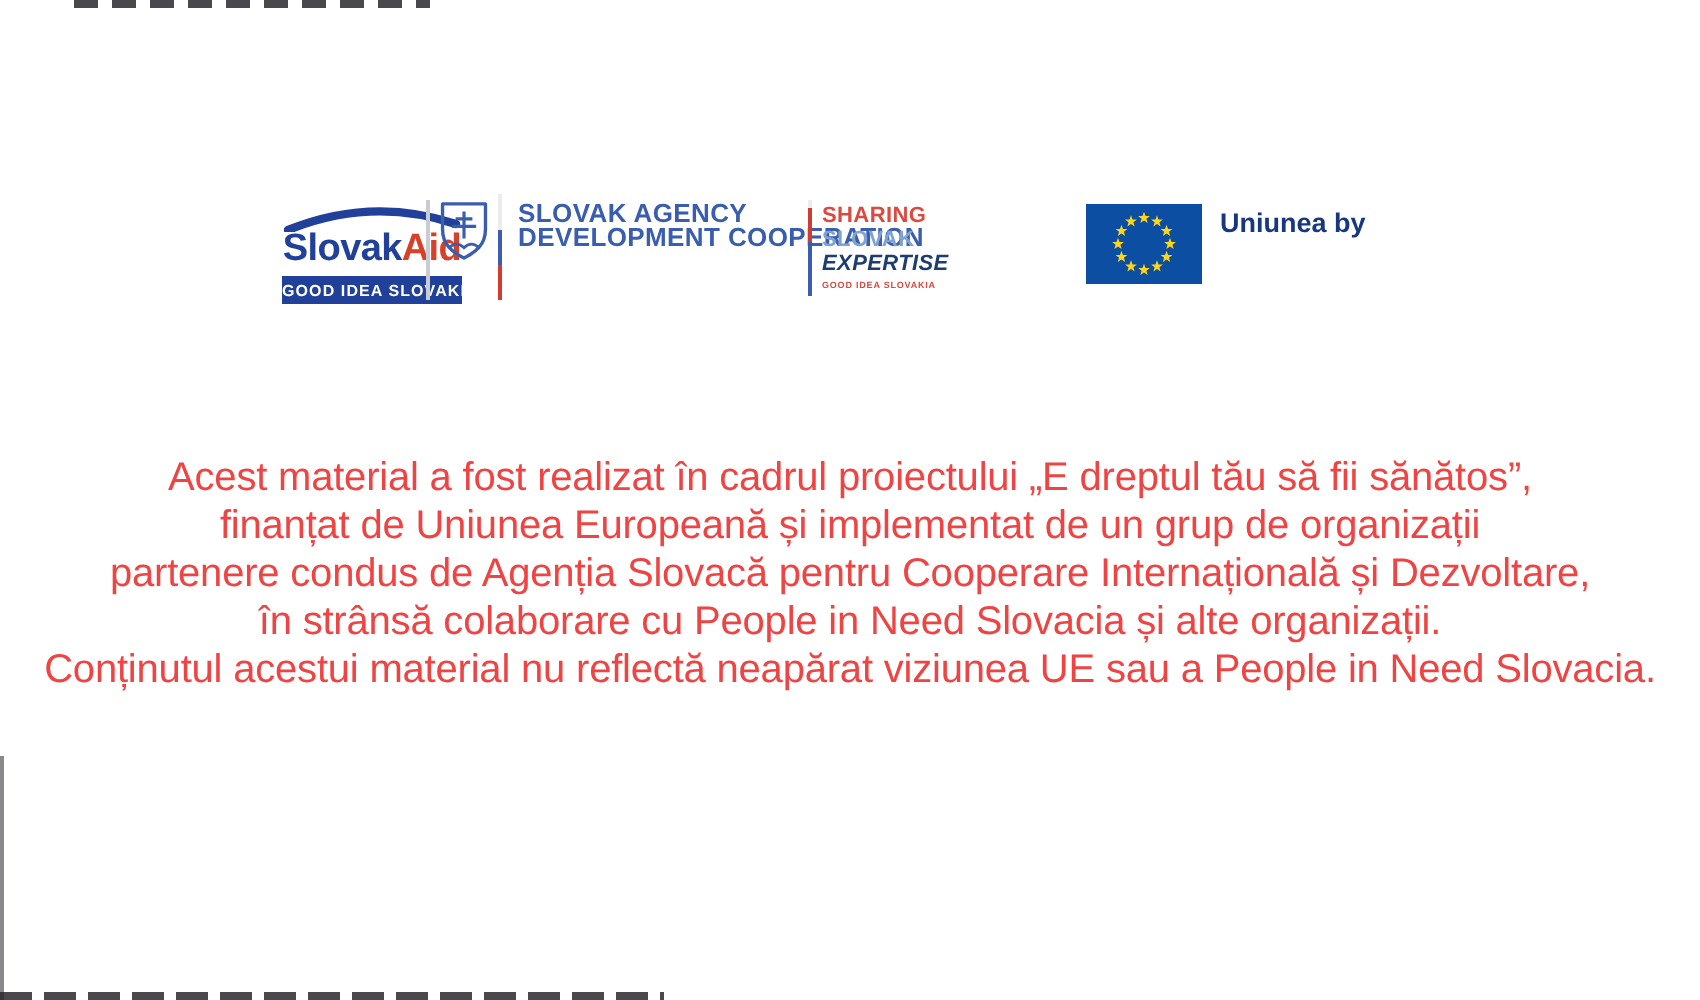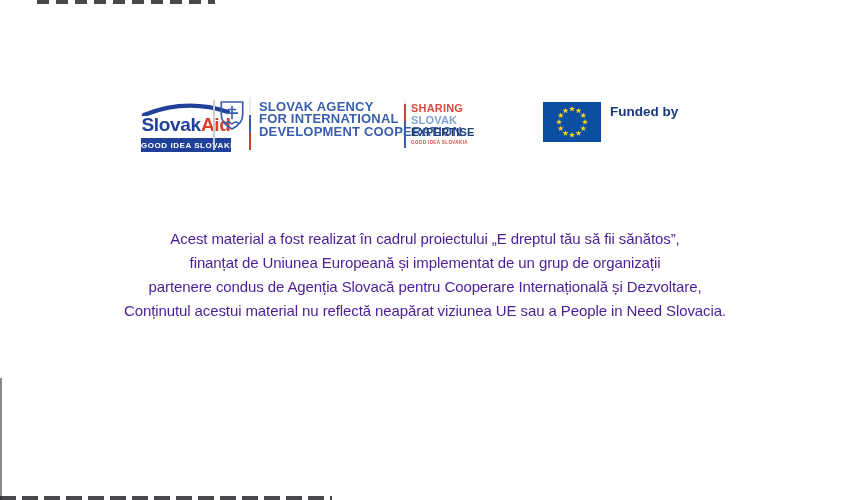--- a/index.html
+++ b/index.html
@@ -117,7 +117,6 @@
 
     <div class="agency">
       <div>SLOVAK AGENCY</div>
-      <div>FOR INTERNATIONAL</div>
       <div>DEVELOPMENT COOPERATION</div>
     </div>
 

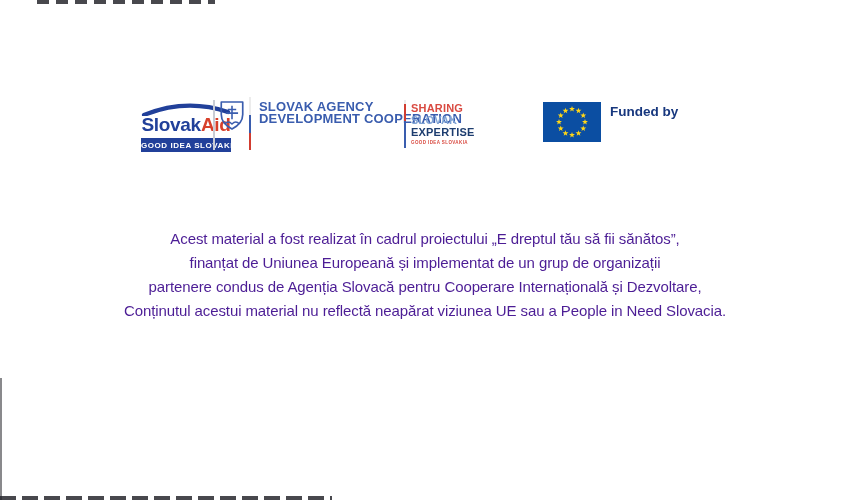--- a/index.html
+++ b/index.html
@@ -151,7 +151,7 @@
         </g>
       </svg>
       <div class="eu-text">
-        <div>Funded by</div>
+        <div>Uniunea by</div>
       </div>
     </div>
 

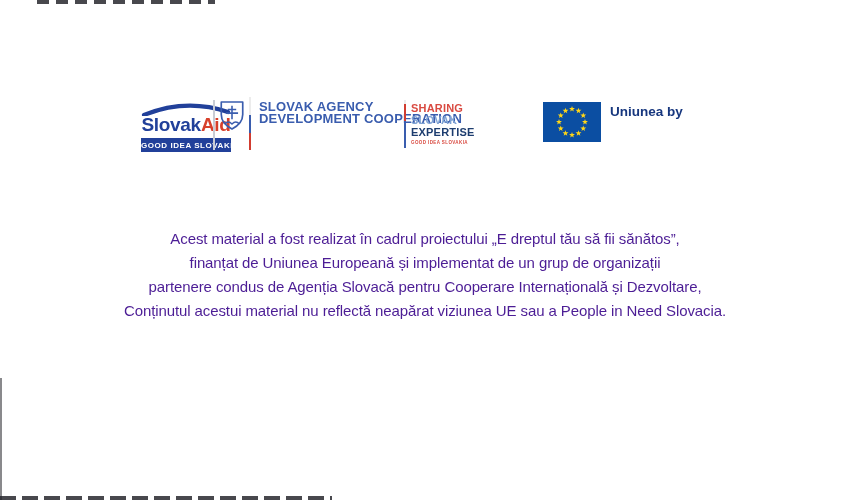--- a/index.html
+++ b/index.html
@@ -63,7 +63,7 @@
   .expertise .l { font-size:11px; line-height:11.8px; letter-spacing:0.2px; }
   .exp-red  { color:#D94A41; }
   .exp-lblue{ color:#7FA3D4; }
-  .exp-navy { color:#1D3D6F; }
+  .exp-navy { color:#1D3D6F;font-style:italic; }
   .expertise .mini {
     margin-top:2px; font-size:4.5px; color:#D94A41; letter-spacing:0.4px;
     font-weight:bold; white-space:nowrap;

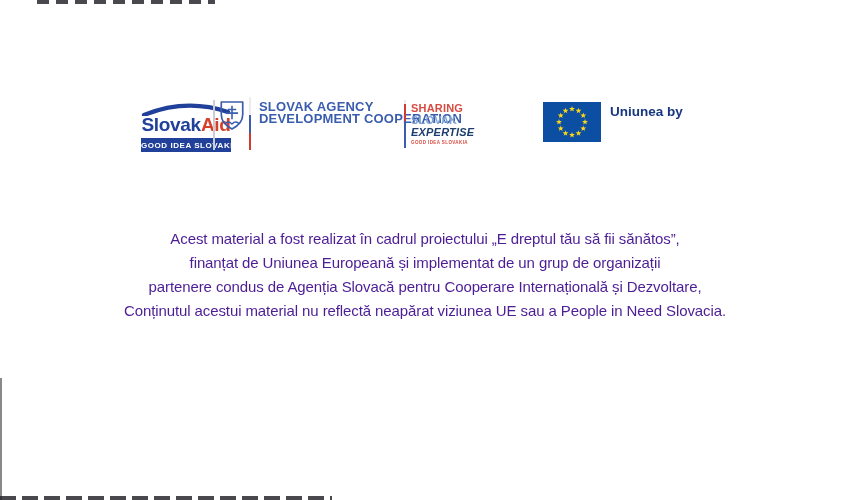--- a/index.html
+++ b/index.html
@@ -79,8 +79,8 @@
   
   .disclaimer {
     position:absolute; left:0; top:227px; width:100%;
-    text-align:center; color:#4c1d95;
-    font-size:15px; line-height:24px; letter-spacing:-0.1px;
+    text-align:center; color:#ef4444;
+    font-size:20px; line-height:24px; letter-spacing:-0.1px;
   }
   .disclaimer .line { white-space:nowrap; }
 </style>

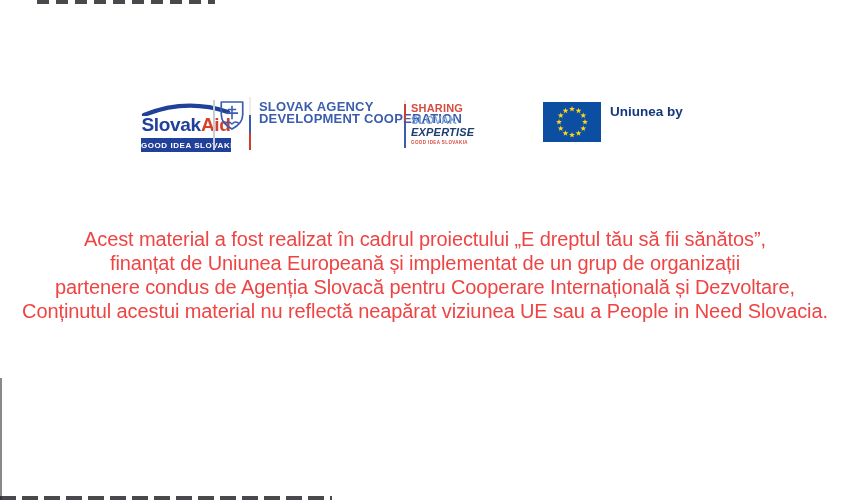--- a/index.html
+++ b/index.html
@@ -161,6 +161,7 @@
     <div class="line">Acest material a fost realizat în cadrul proiectului „E dreptul tău să fii sănătos”,</div>
     <div class="line">finanțat de Uniunea Europeană și implementat de un grup de organizații</div>
     <div class="line">partenere condus de Agenția Slovacă pentru Cooperare Internațională și Dezvoltare,</div>
+    <div class="line">în strânsă colaborare cu People in Need Slovacia și alte organizații.</div>
     <div class="line">Conținutul acestui material nu reflectă neapărat viziunea UE sau a People in Need Slovacia.</div>
   </div>
 

